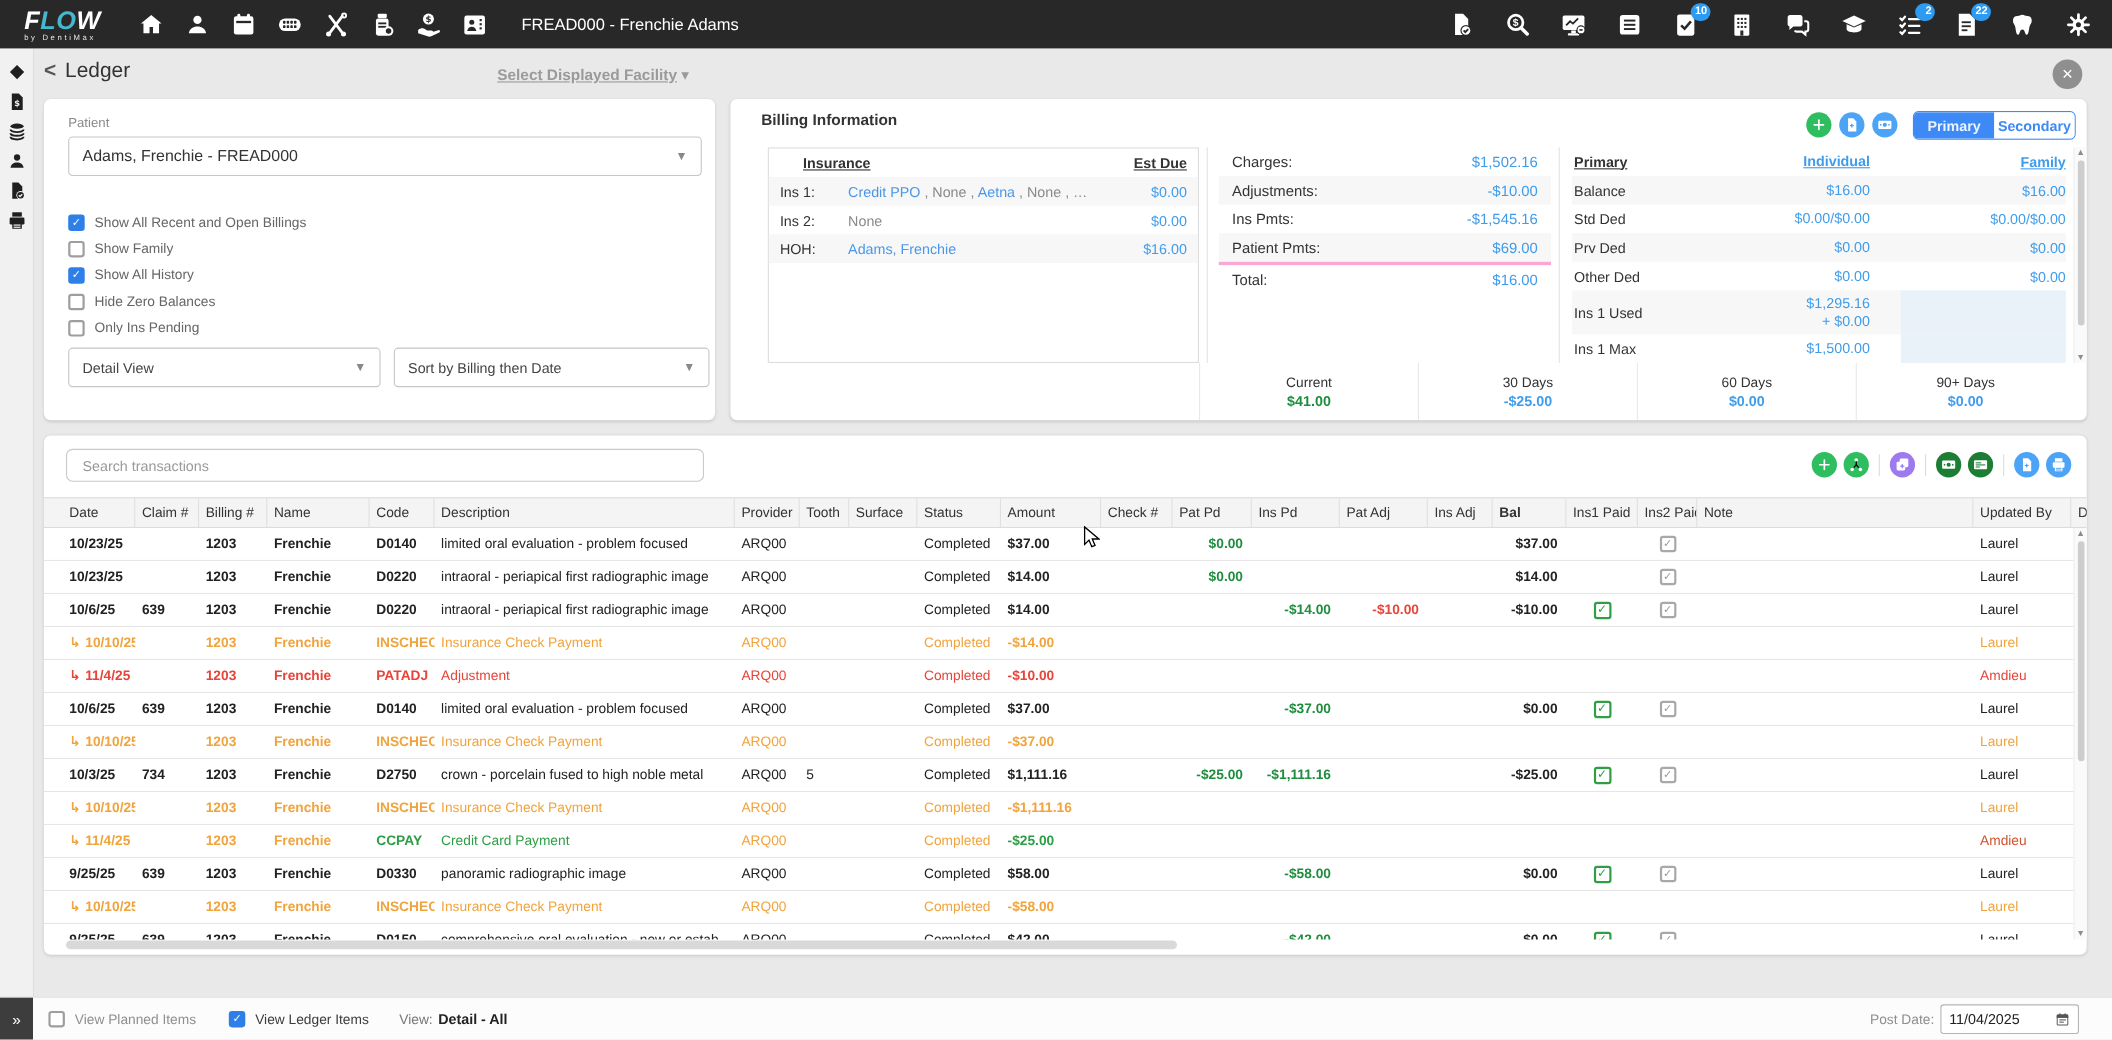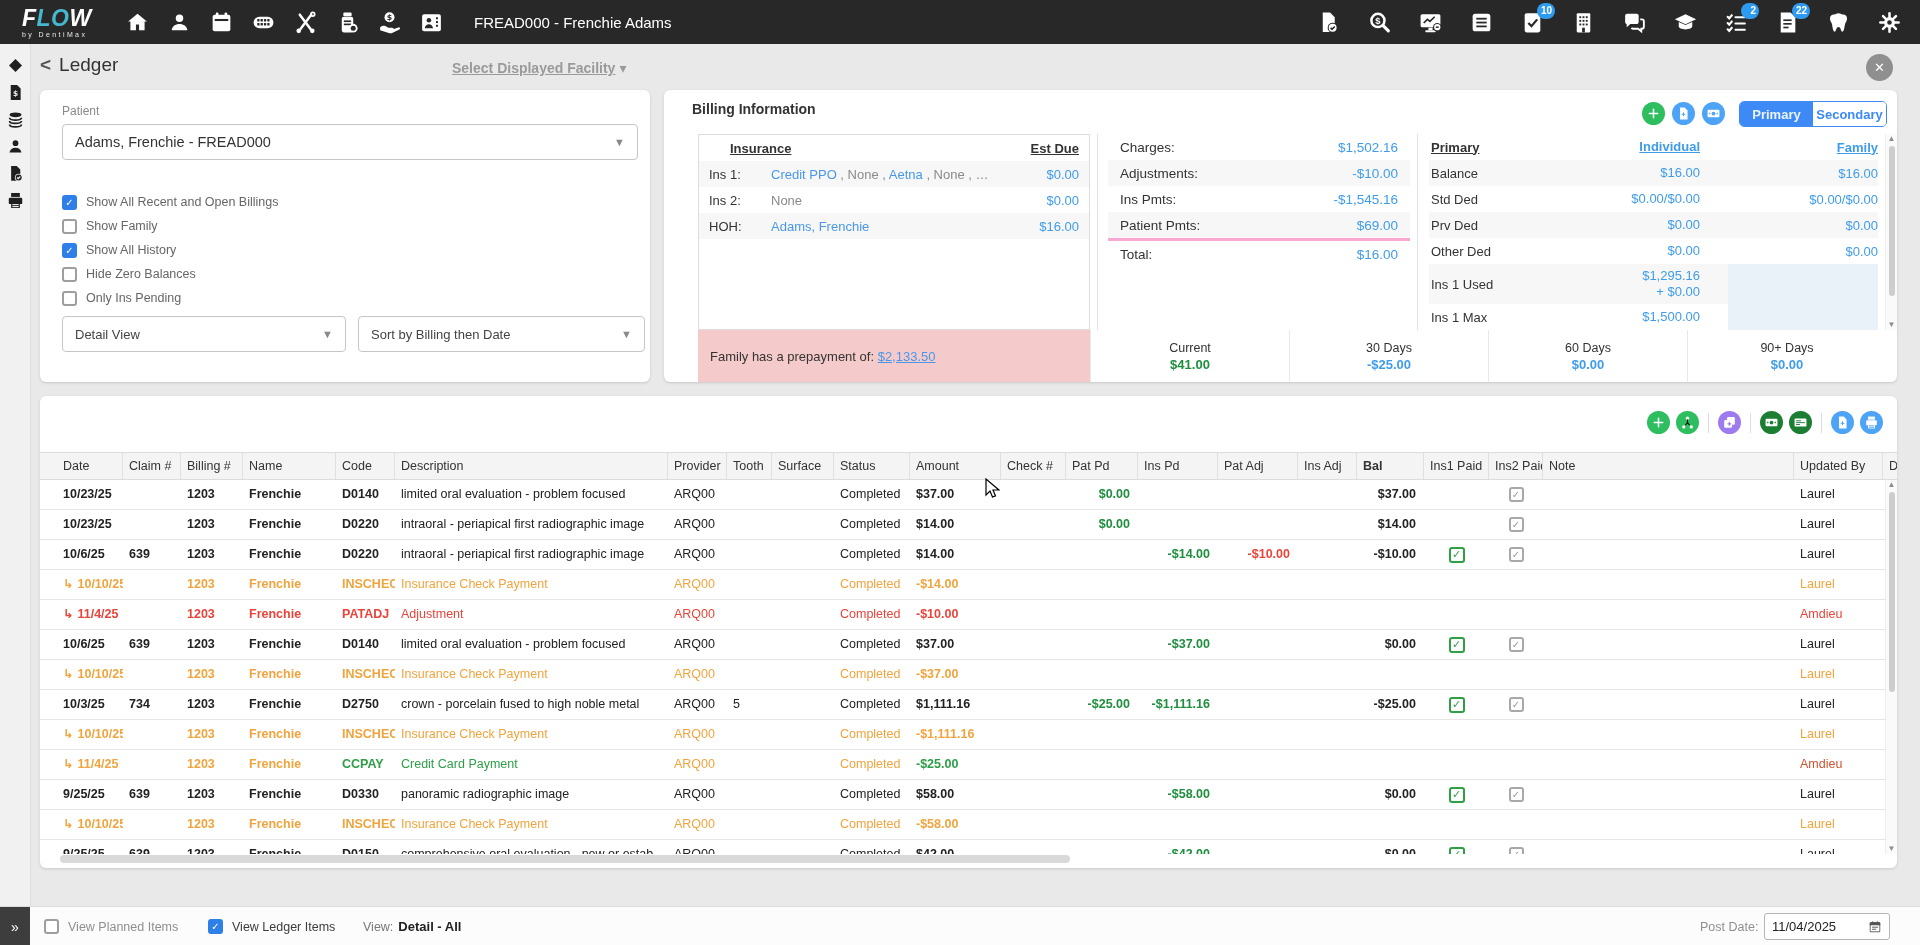--- a/index.html
+++ b/index.html
@@ -534,10 +534,6 @@
     <div class="thumb" style="height:150px"></div>
     <div class="arr" style="margin-top:auto">▼</div>
   </div>
-  <div class="prepay">
-    <span>Family has a prepayment of:</span>&nbsp;
-    <span class="lnk" style="text-decoration:underline">$2,133.50</span>
-  </div>
   <div class="aging" id="aging-row">
       <div class="age-box">
         <div class="age-lab">Current</div>

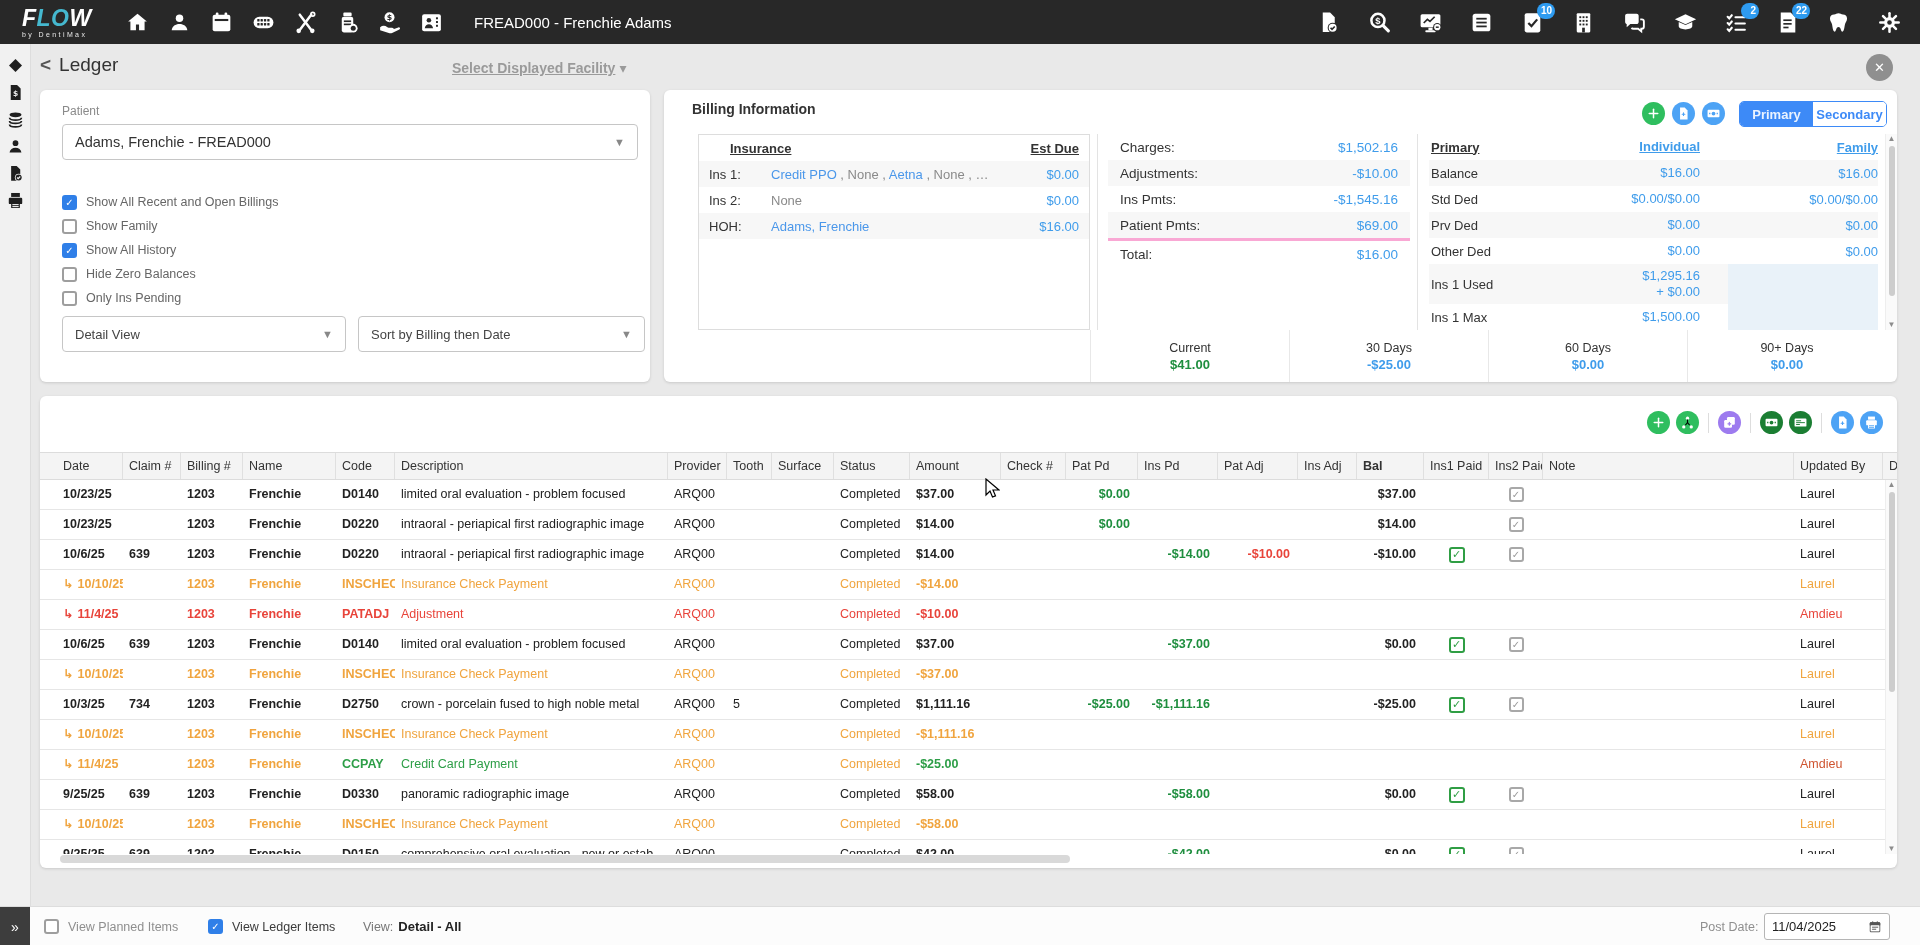--- a/index.html
+++ b/index.html
@@ -555,6 +555,7 @@
 </div>
 
 <div class="card" id="table-card">
+  <input id="search-input" placeholder="Search transactions" style="">
   <div class="t-toolbar" id="txn-toolbar">
       <div class="circle-btn" style="background: rgb(47, 190, 95); --punch: #2fbe5f;">
         <svg viewBox="0 0 24 24">

